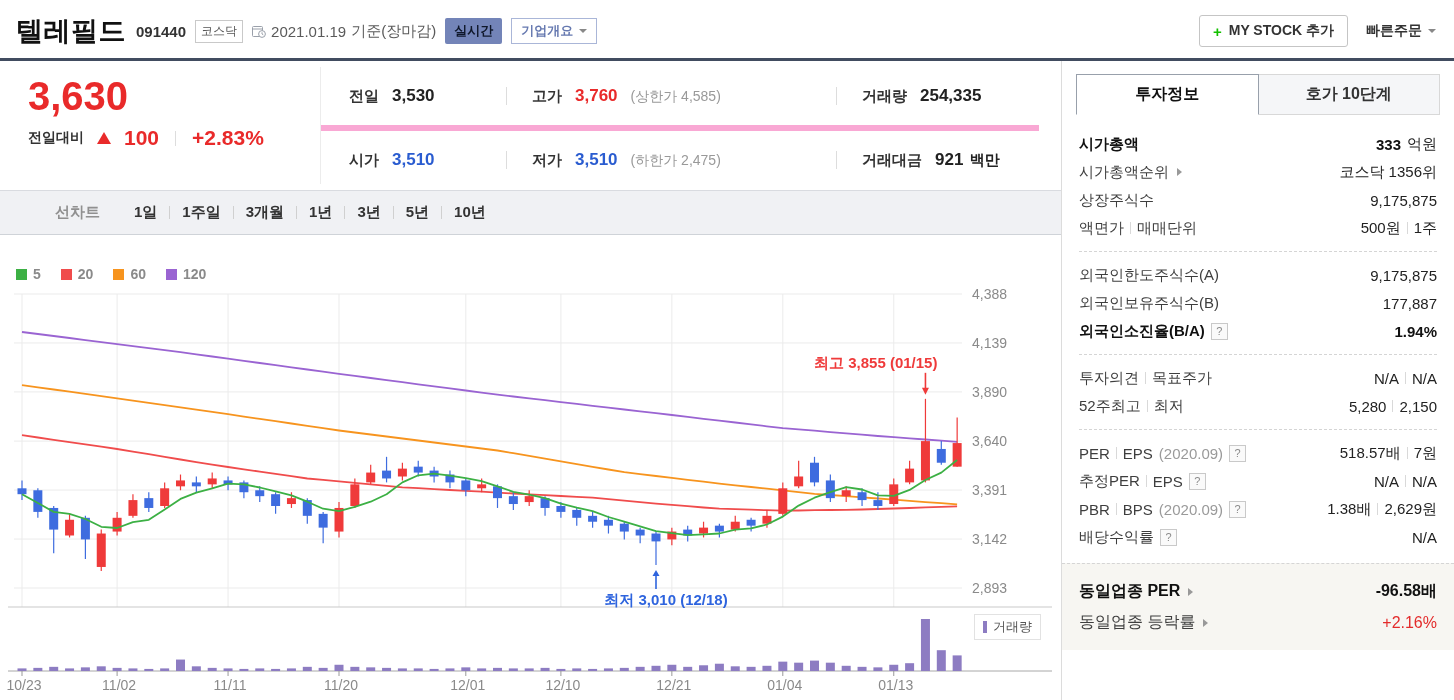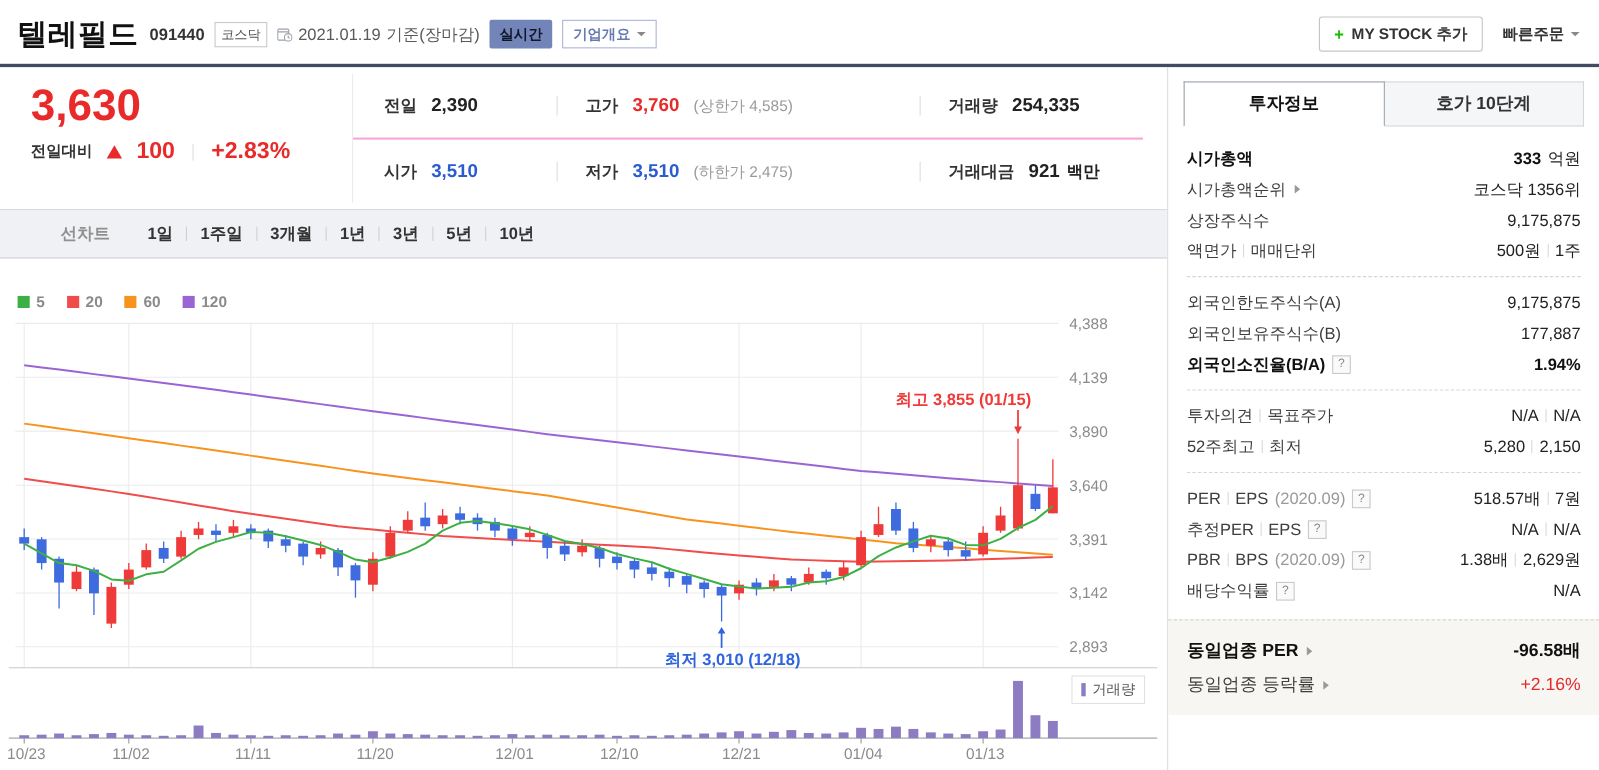--- a/index.html
+++ b/index.html
@@ -142,7 +142,7 @@
         <div class="sum-row">
           <div class="sum-col c1">
             <span class="s-label">전일</span>
-            <span class="s-val">2,390</span>
+            <span class="s-val">3,530</span>
           </div>
           <div class="sum-col c2">
             <span class="s-label">고가</span>

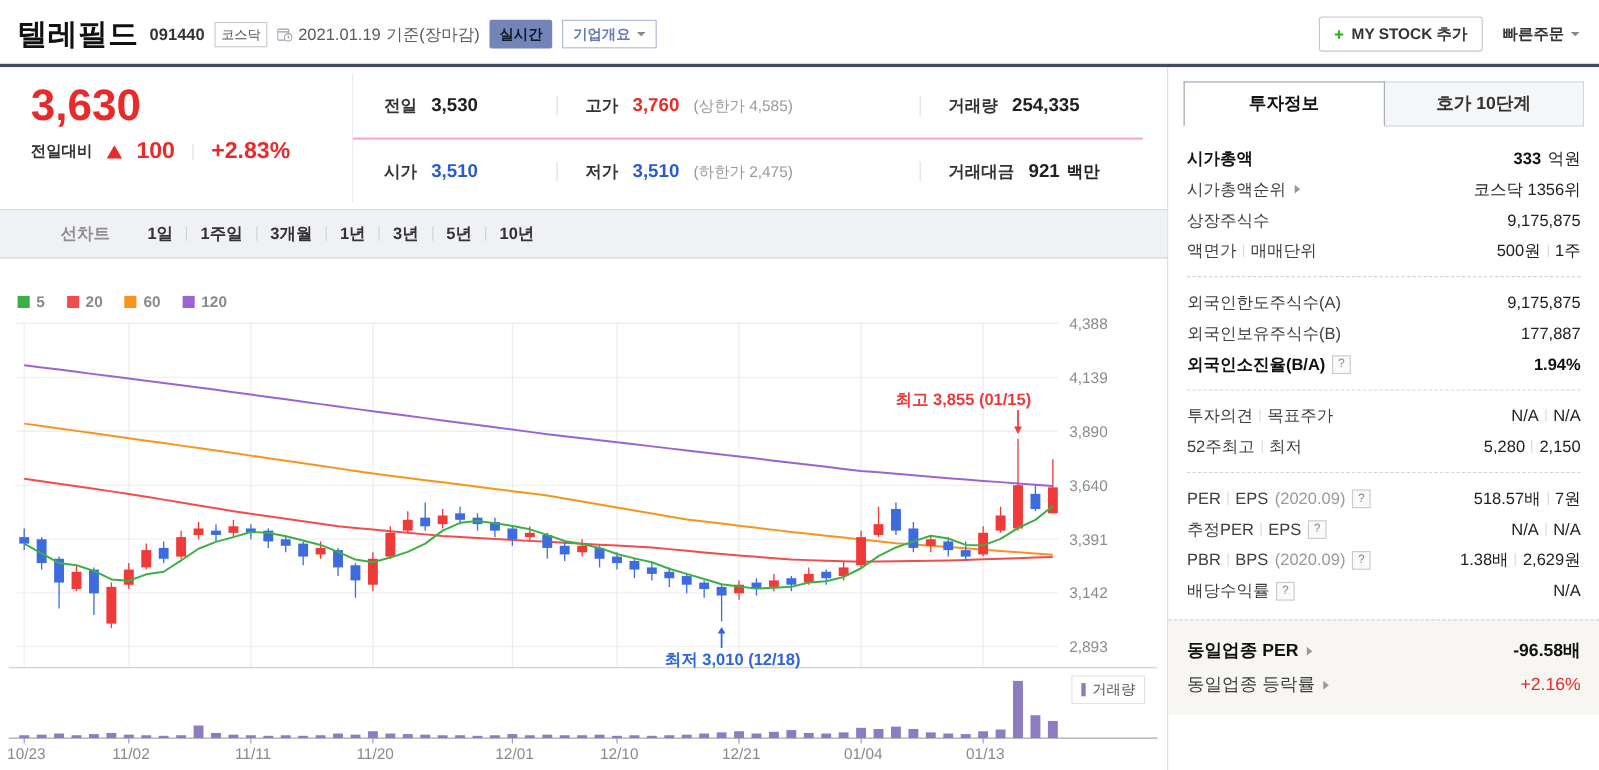--- a/index.html
+++ b/index.html
@@ -34,7 +34,7 @@
   .sub-div{width:1px;height:15px;background:#ddd;margin:0 3px;}
   .sum-right{position:absolute;left:320px;top:6px;bottom:6px;right:22px;border-left:1px solid #ececec;}
   .sum-row{display:flex;align-items:center;height:58px;}
-  .sum-row.r2{border-top:2px solid #f9a8d4;align-items:center;}
+  .sum-row.r2{border-top:6px solid #f9a8d4;align-items:center;}
   .sum-col{display:flex;align-items:baseline;gap:13px;position:relative;box-sizing:border-box;}
   .c1{width:185px;padding-left:28px;}
   .c2{width:330px;padding-left:26px;}

